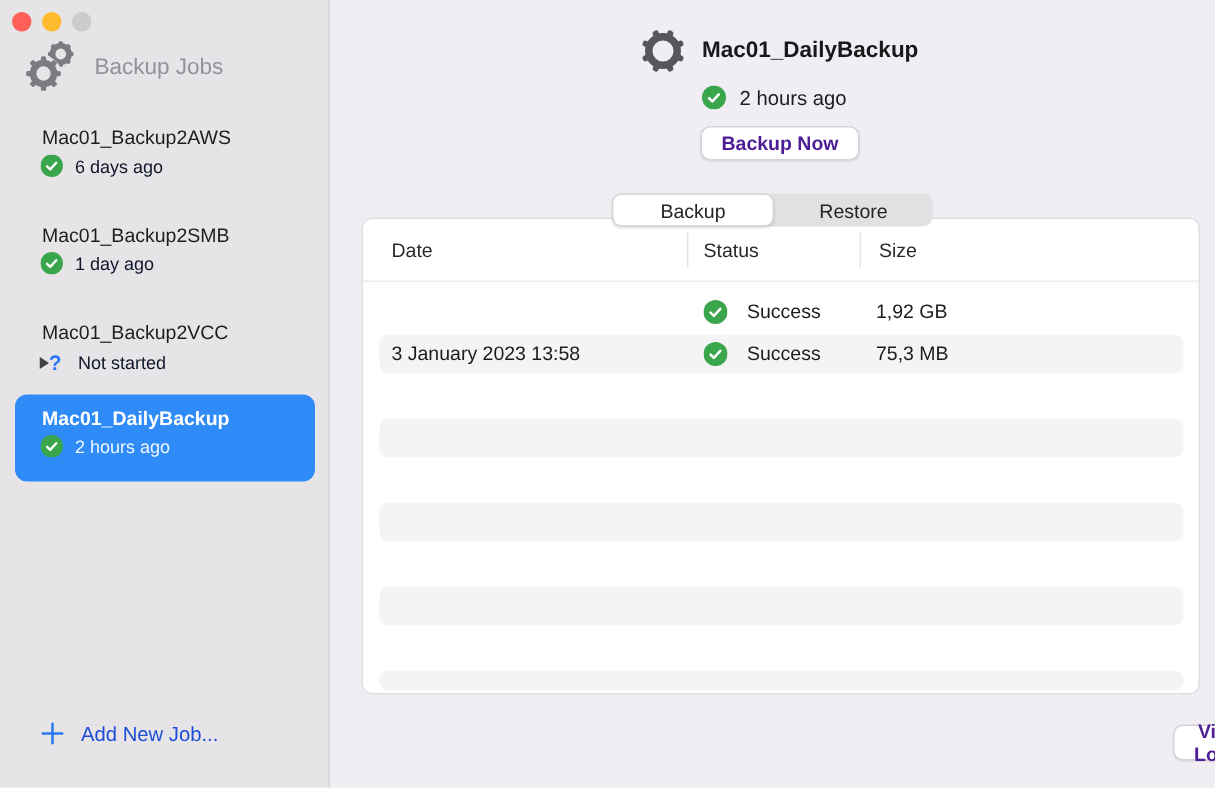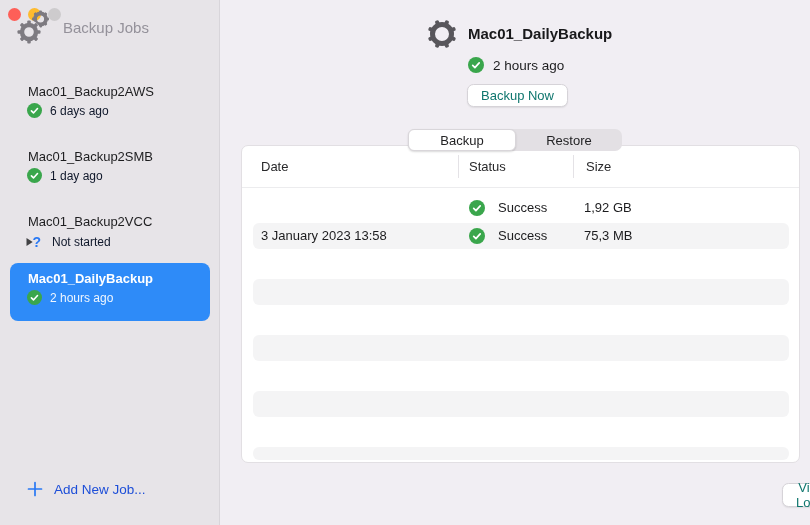--- a/index.html
+++ b/index.html
@@ -20,7 +20,7 @@
   .tl-min{background:#febb2f;}
   .tl-dis{background:#cdcbcd;}
 
-  .sidebar-header{position:absolute;left:15px;top:7px;display:flex;align-items:center;gap:8px;}
+  .sidebar-header{position:absolute;left:15px;top:24px;display:flex;align-items:center;gap:8px;}
   .sidebar-header-label{color:#94919a;font-size:15px;}
 
   .job-item{position:absolute;left:10px;width:200px;height:58px;border-radius:8px;cursor:default;}

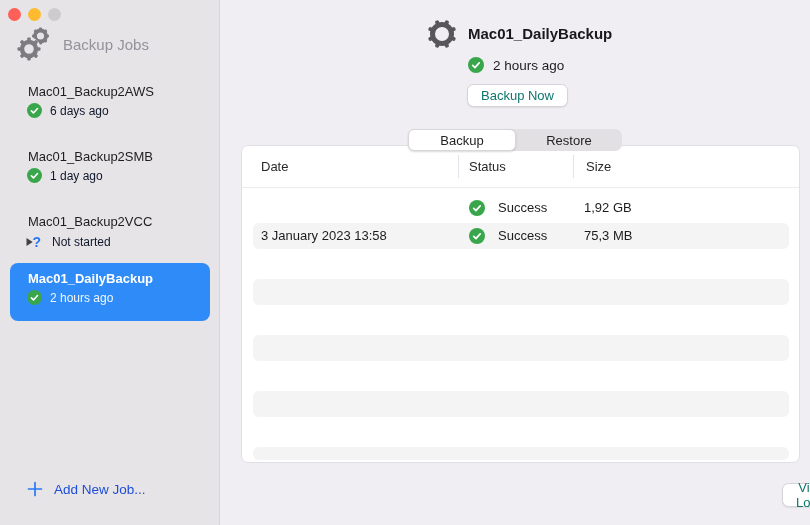--- a/index.html
+++ b/index.html
@@ -42,8 +42,8 @@
 
   .btn{background:#ffffff;border:1px solid #d6d3d8;border-radius:6.5px;
     box-shadow:0 1px 1.5px rgba(0,0,0,0.08);
-    font-family:"Liberation Sans",sans-serif;font-size:13px;color:#0f766e;
-    display:flex;align-items:center;justify-content:center;padding:0 13px;height:23px;box-sizing:border-box;}
+    font-family:"Liberation Sans",sans-serif;font-size:13px;color:#4c1d95;
+    display:flex;align-items:center;justify-content:center;padding:0 13px;height:23px;box-sizing:border-box;font-weight:bold;}
   .backup-now{position:absolute;left:467px;top:84px;}
   .view-log{position:absolute;left:746px;top:483px;height:24px;margin-left:36px;}
 

